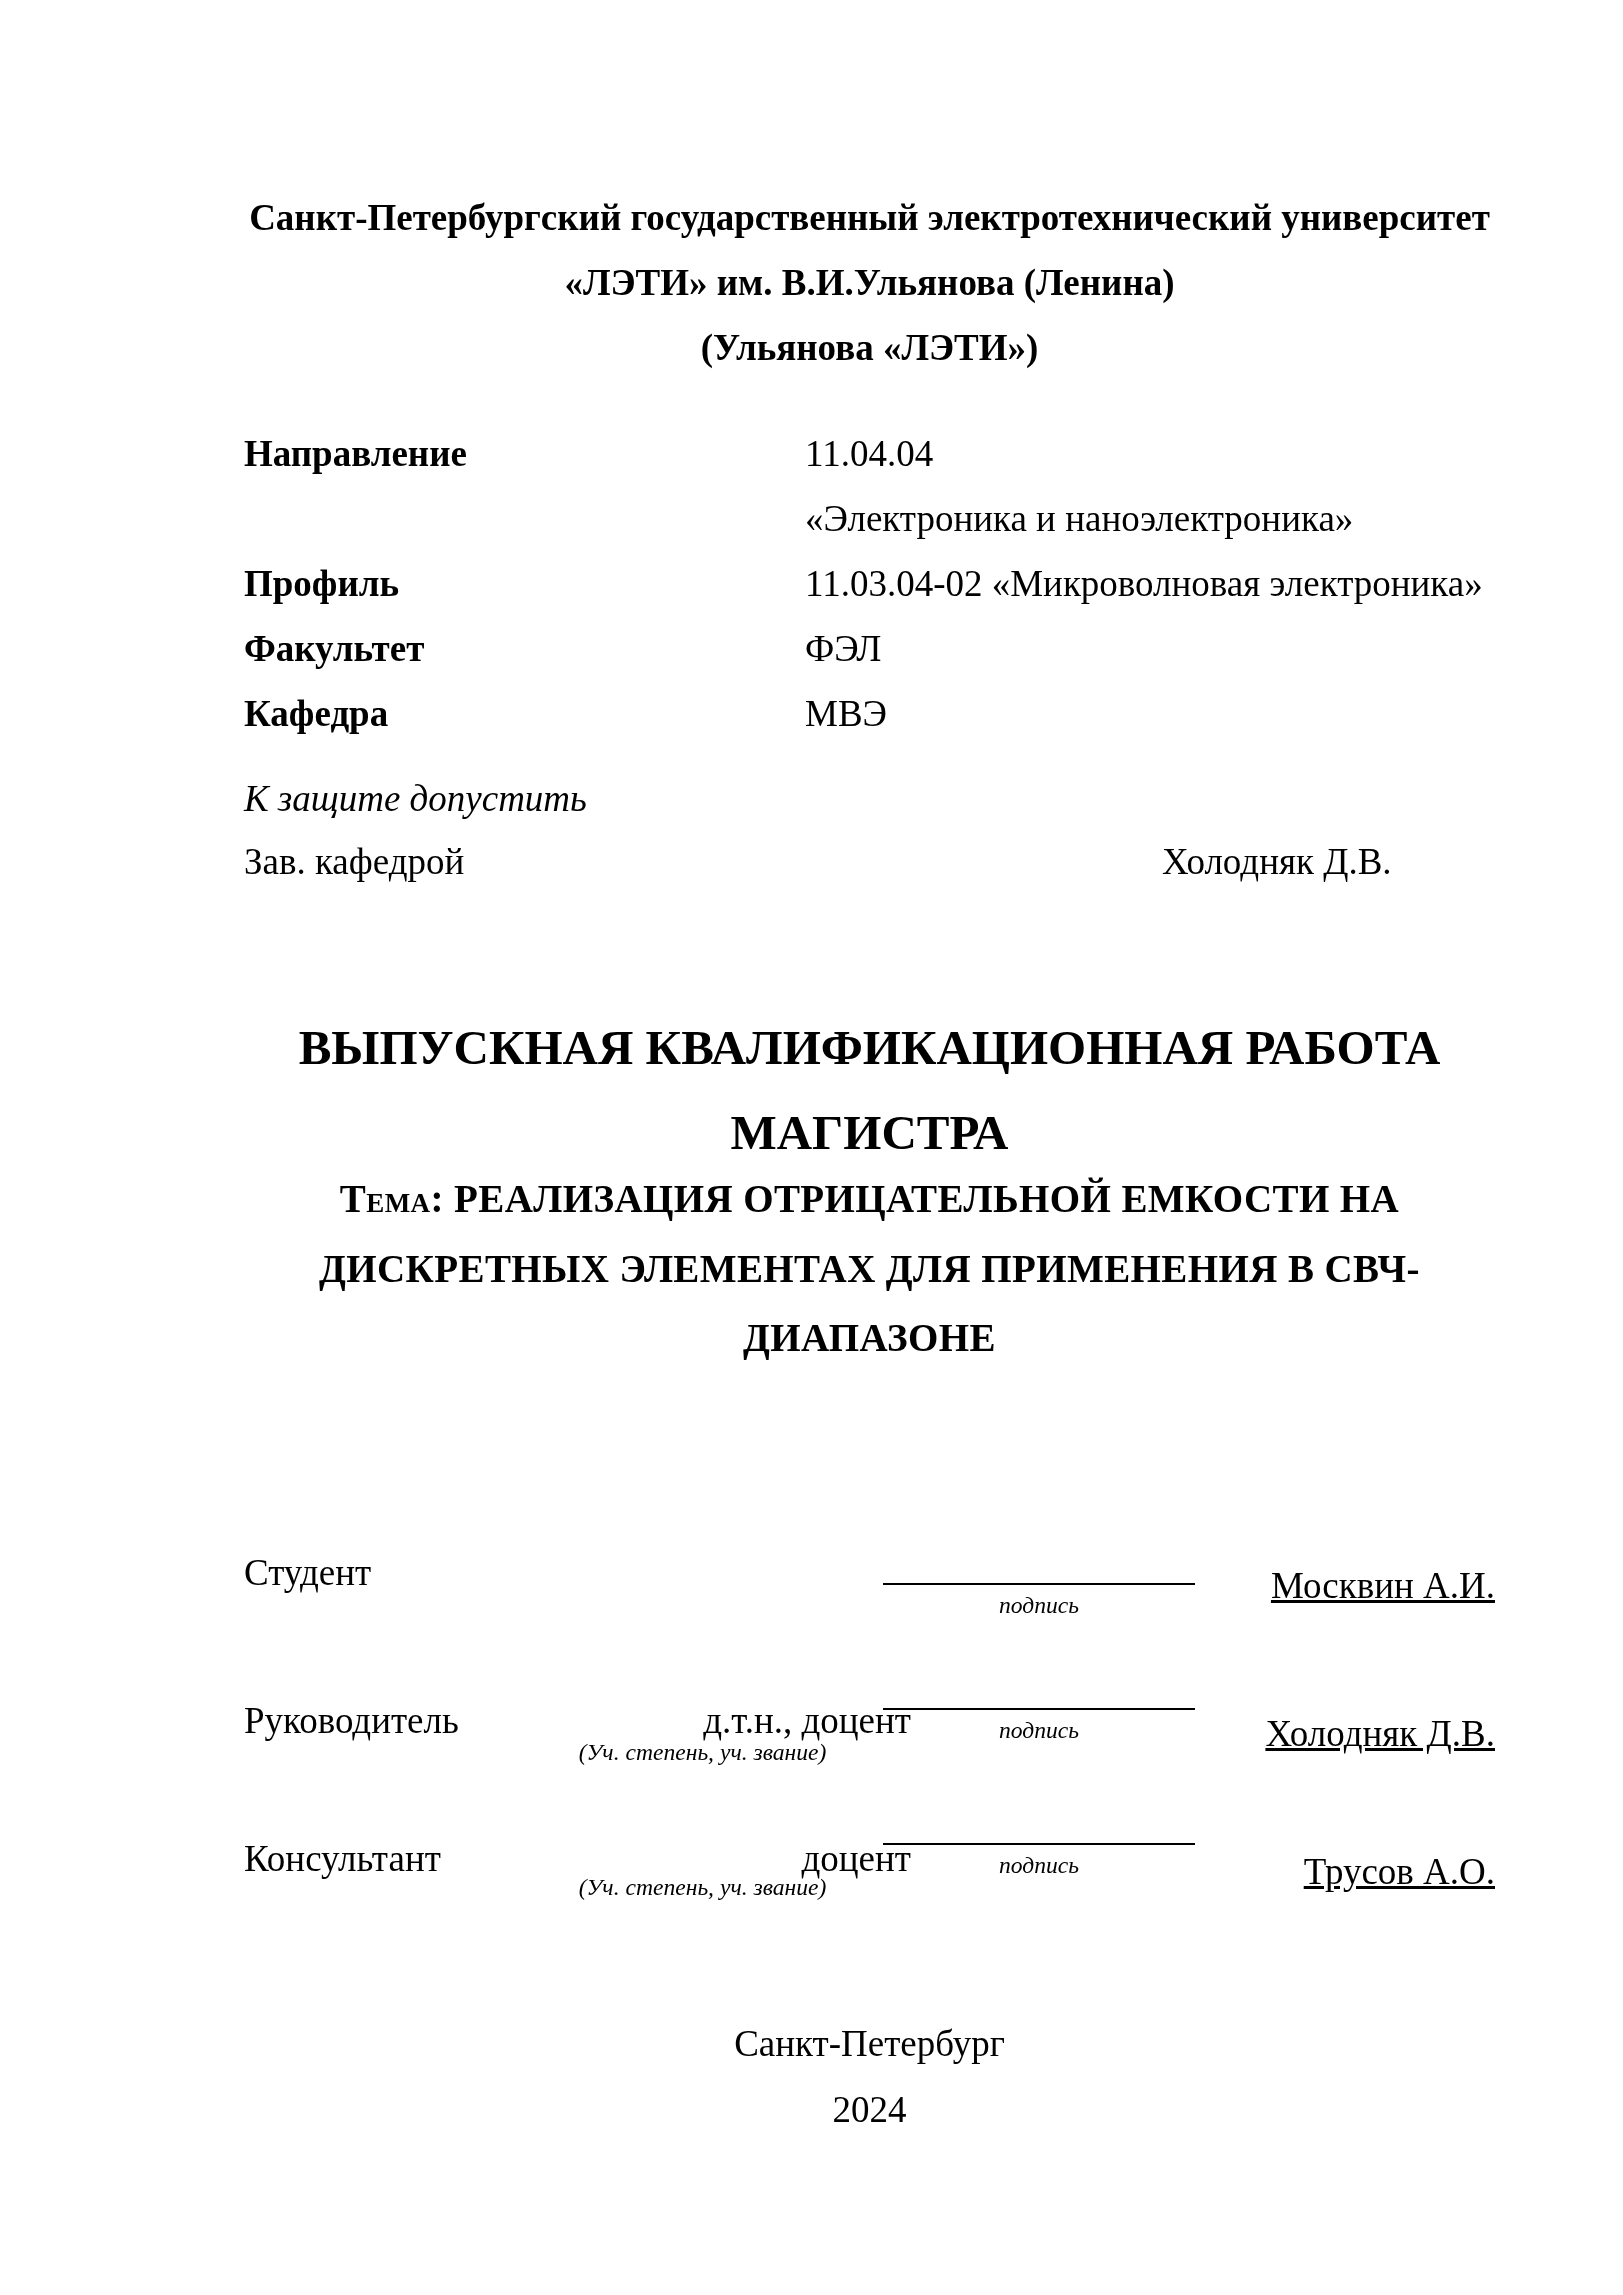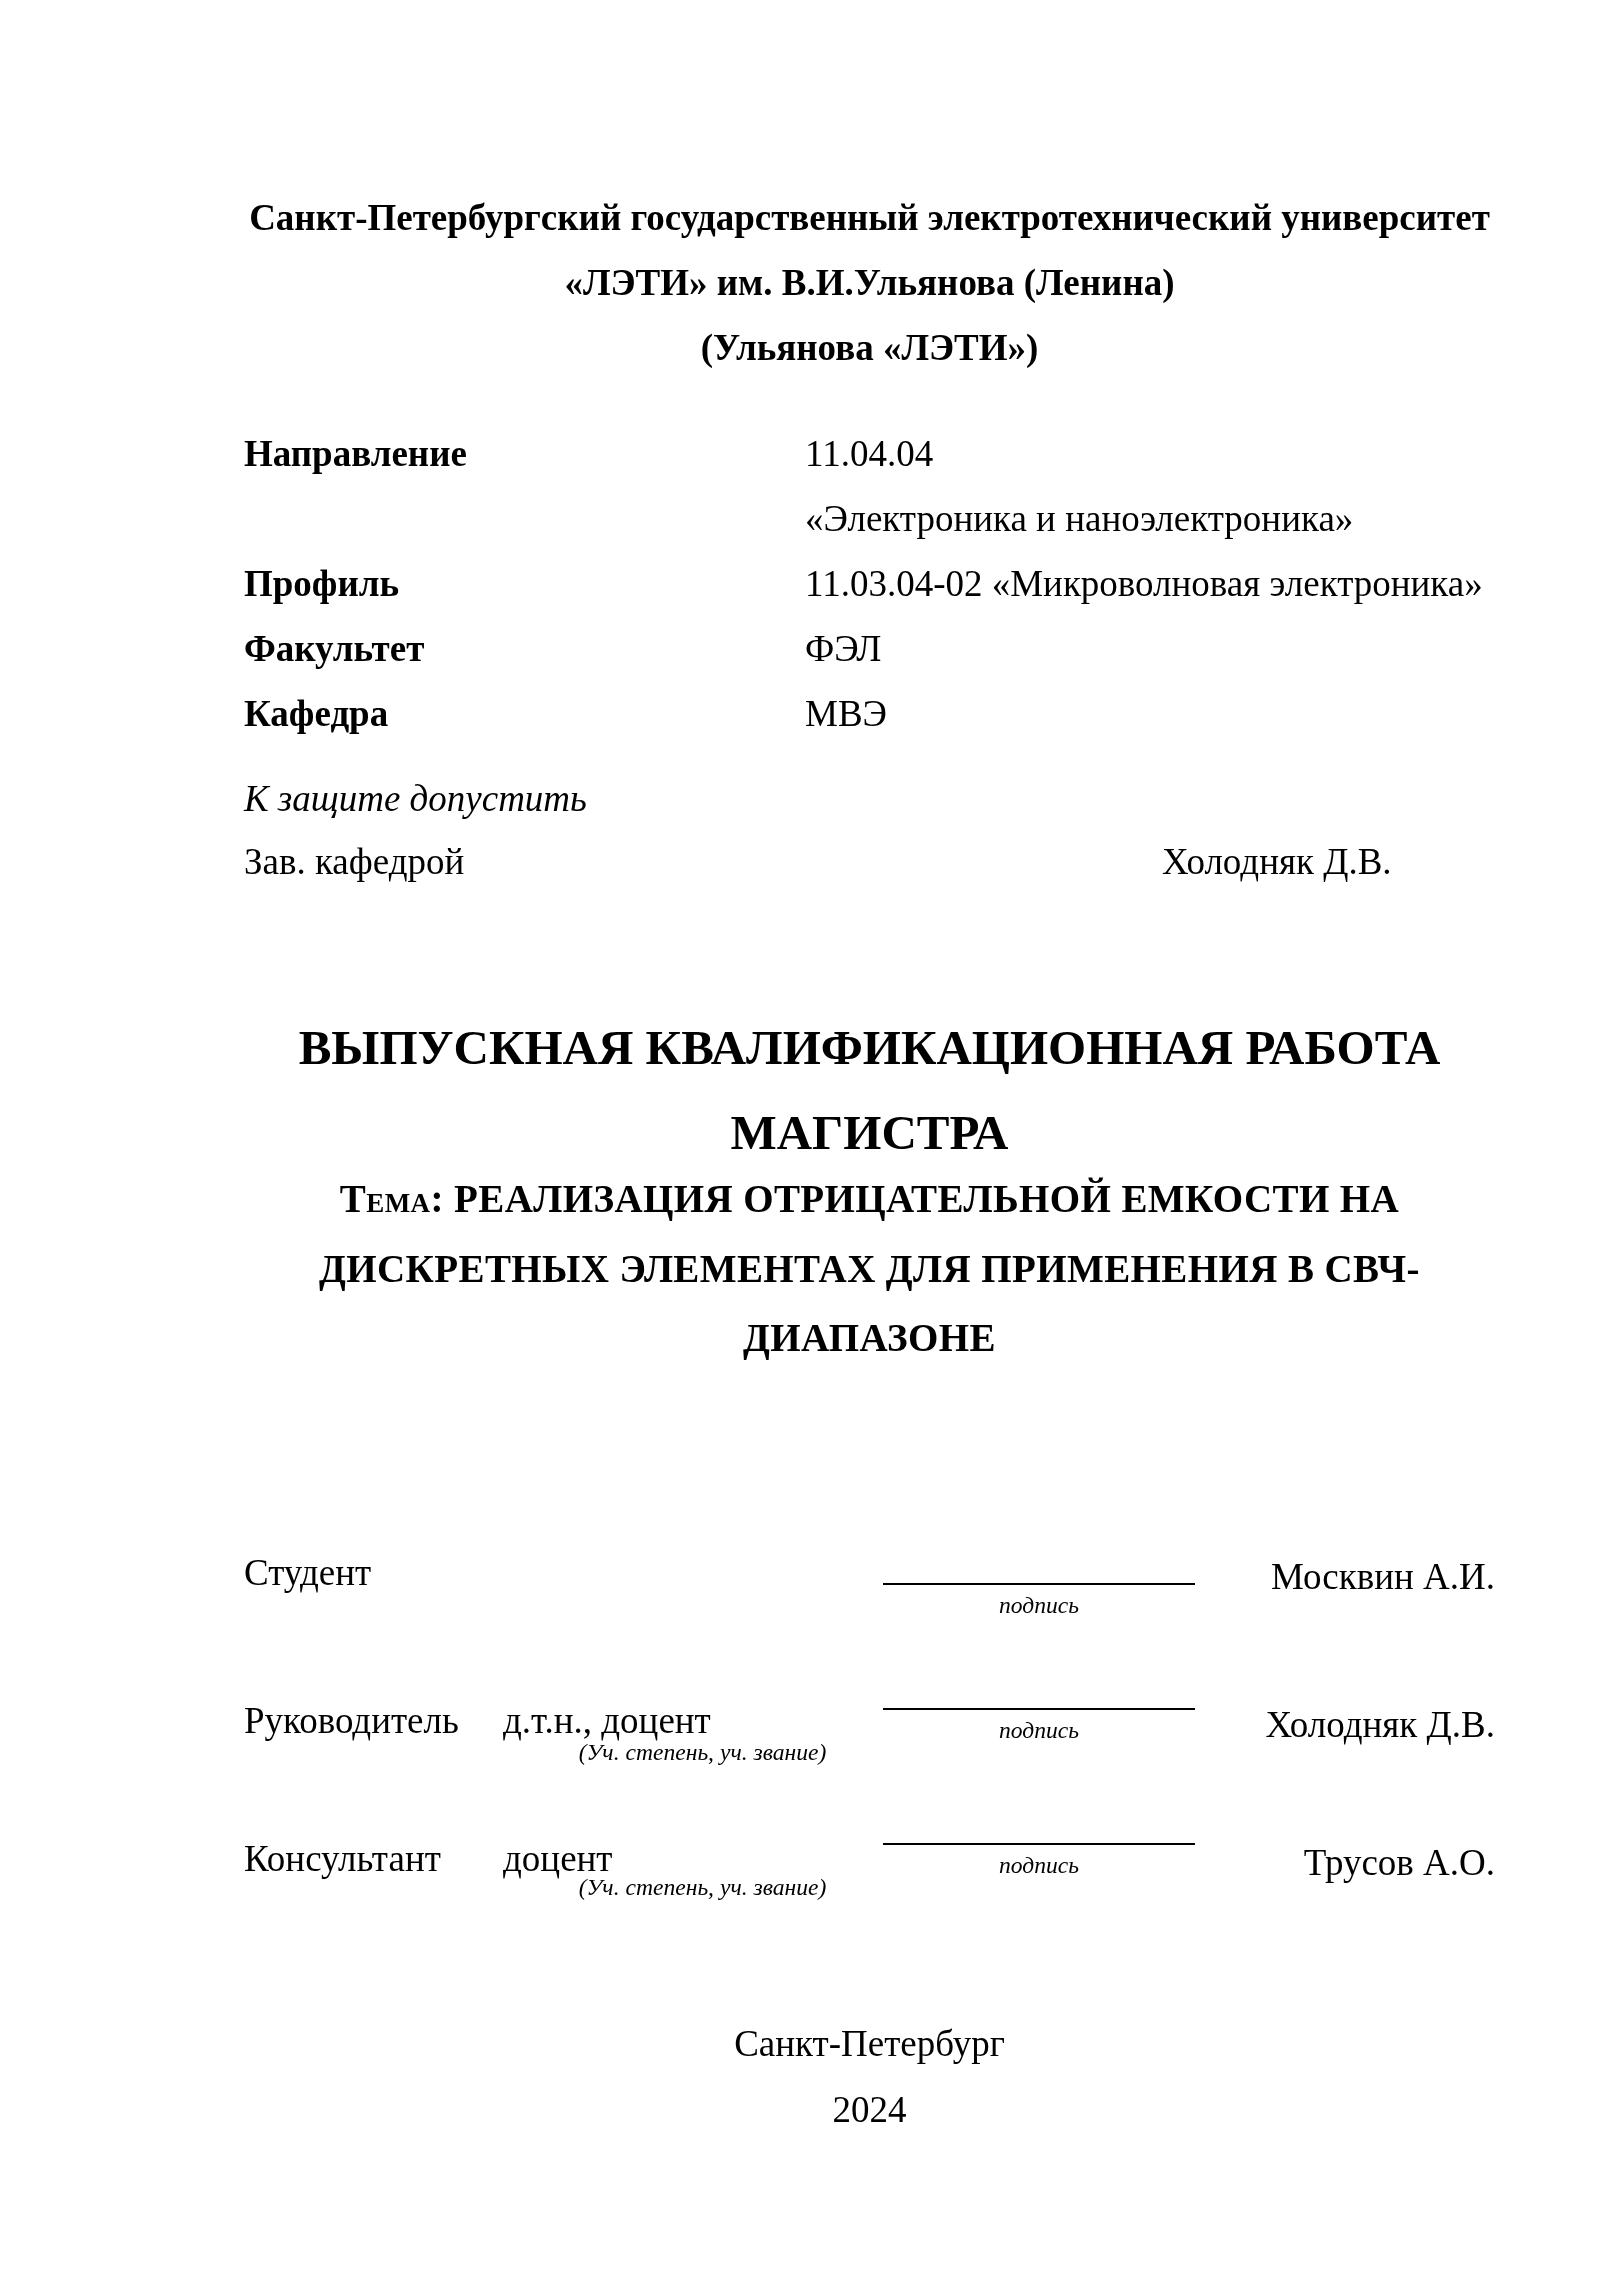--- a/index.html
+++ b/index.html
@@ -40,8 +40,9 @@
   .name-right {
     position: absolute;
     right: 0;
-    top: 4px;
+    top: 13px;
     text-align: right;
+    text-decoration: underline;
   }
   .head-name {
     position: absolute;

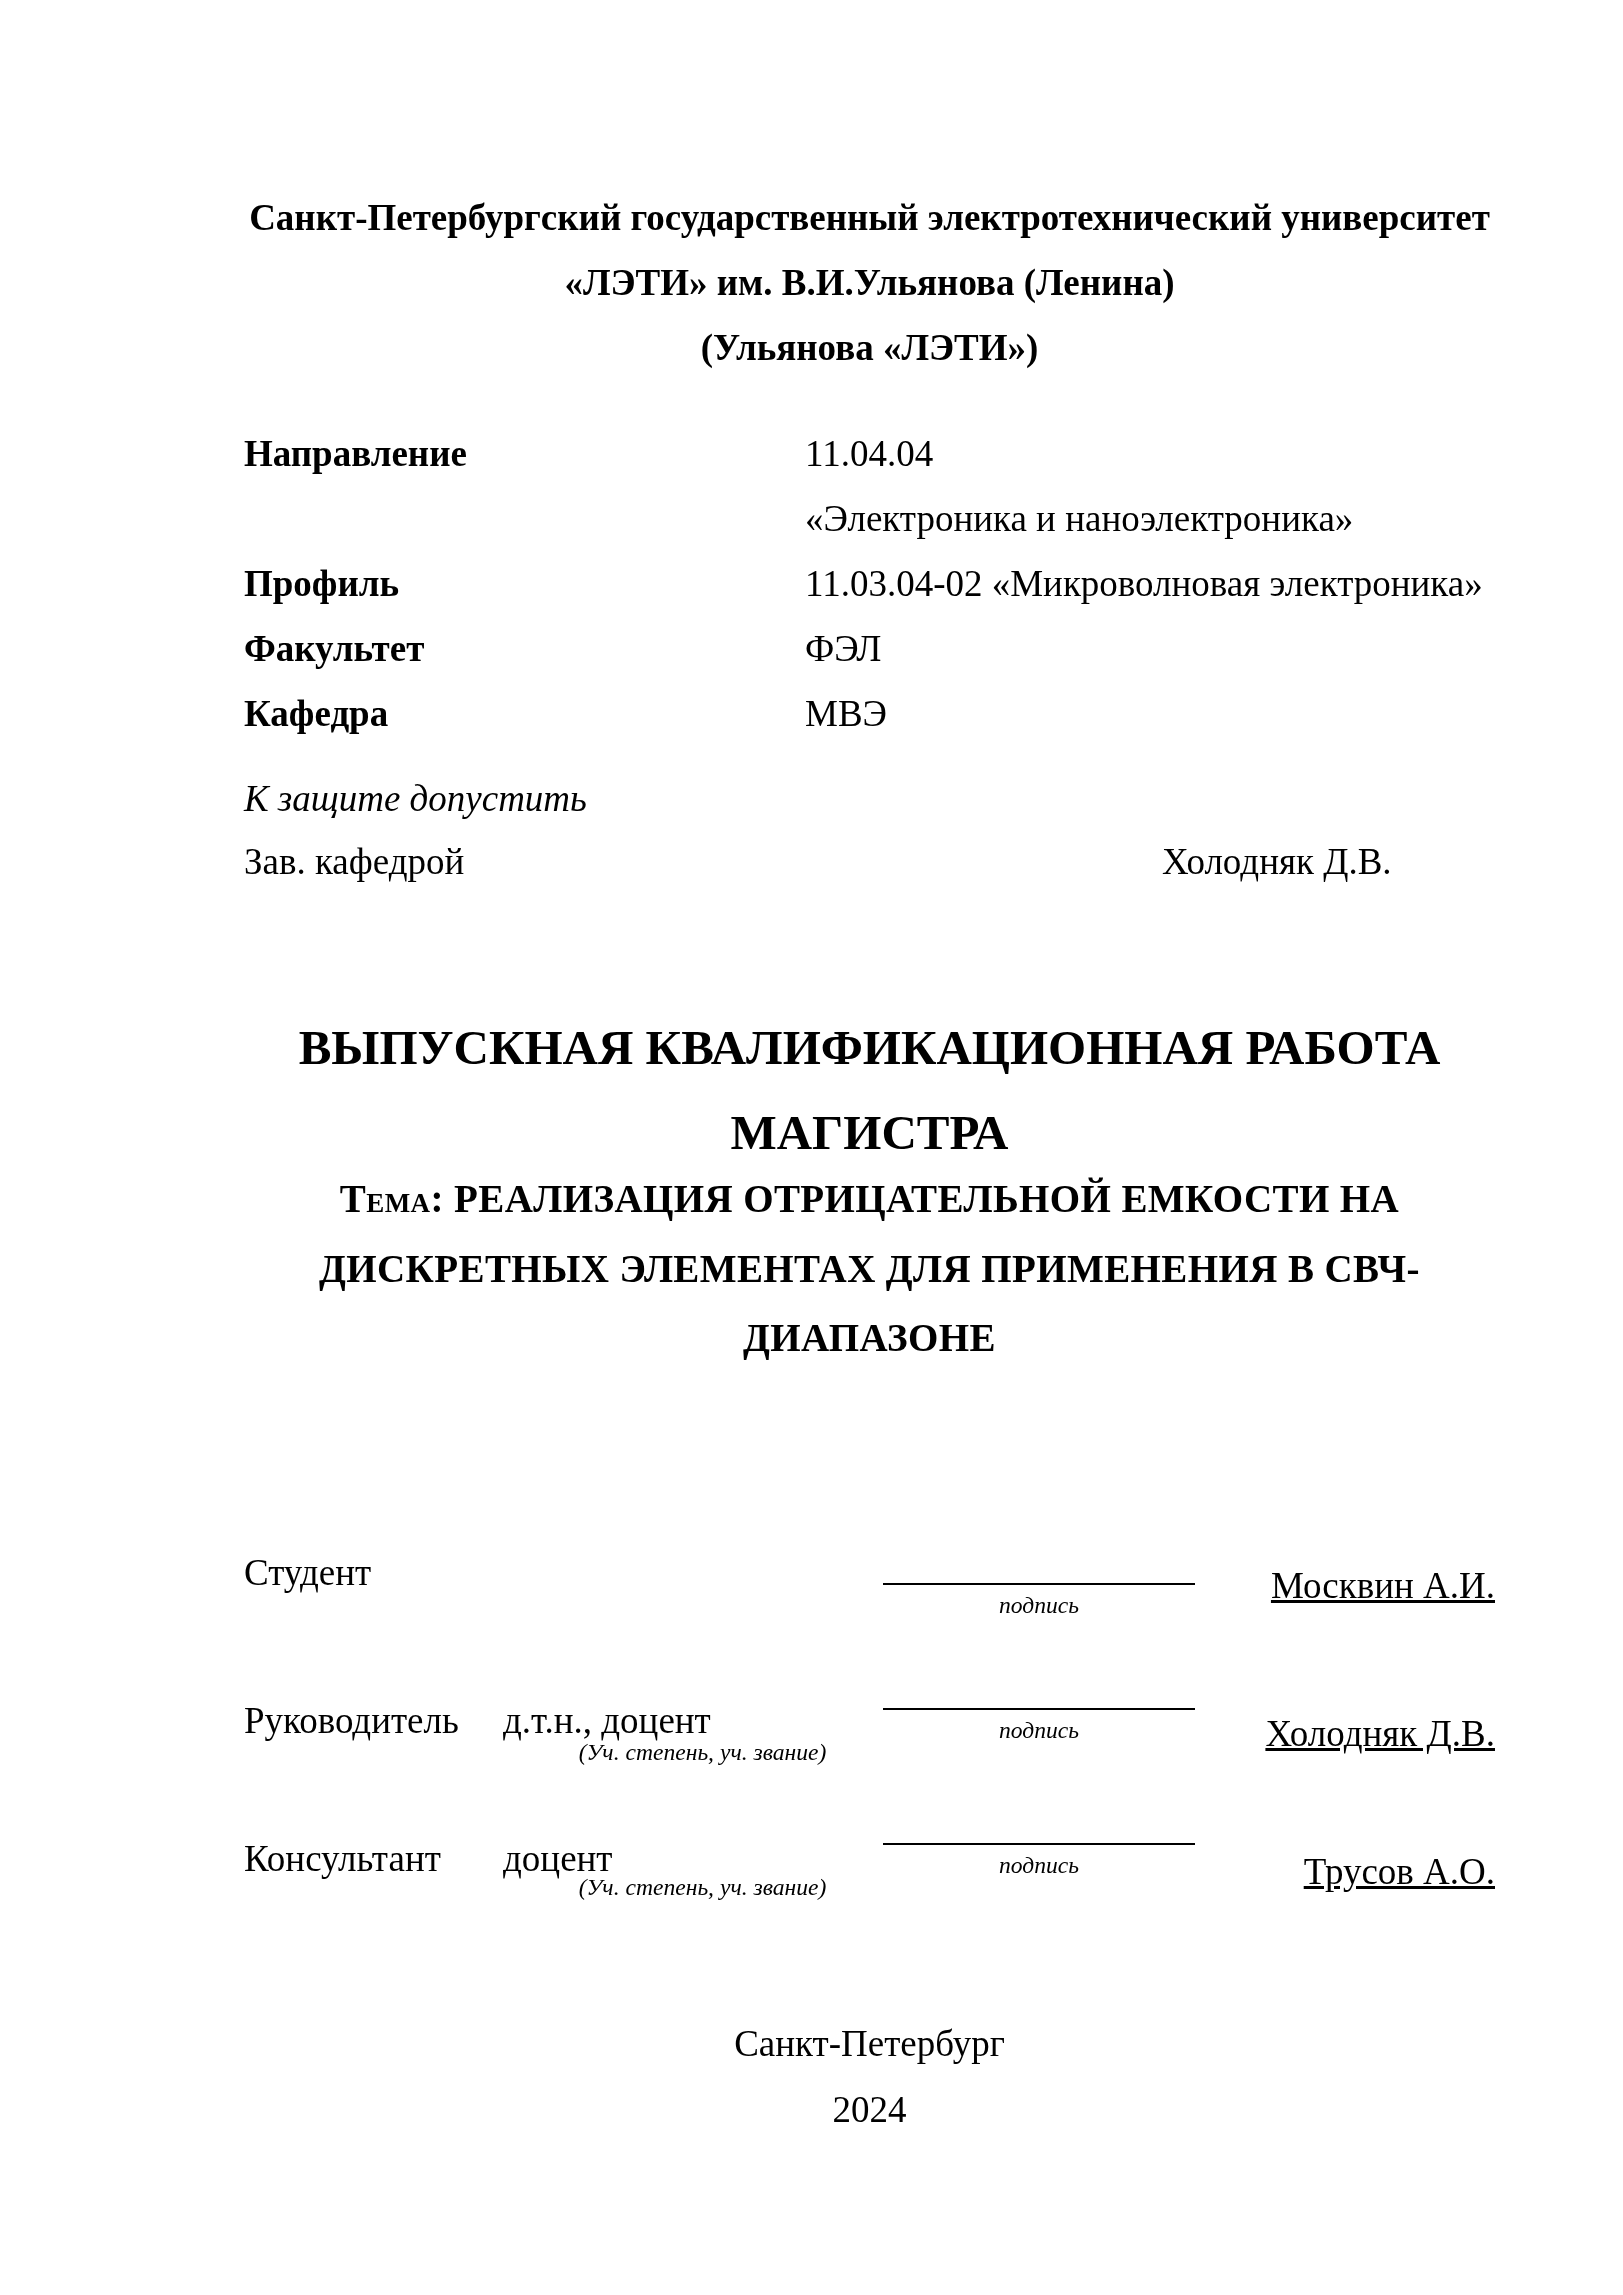--- a/index.html
+++ b/index.html
@@ -51,10 +51,10 @@
   }
   .degree-col {
     position: absolute;
-    left: 259px;
+    left: 274px;
     width: 393px;
     top: 0;
-    text-align: left;
+    text-align: right;
   }
   .sigblock {
     position: absolute;

